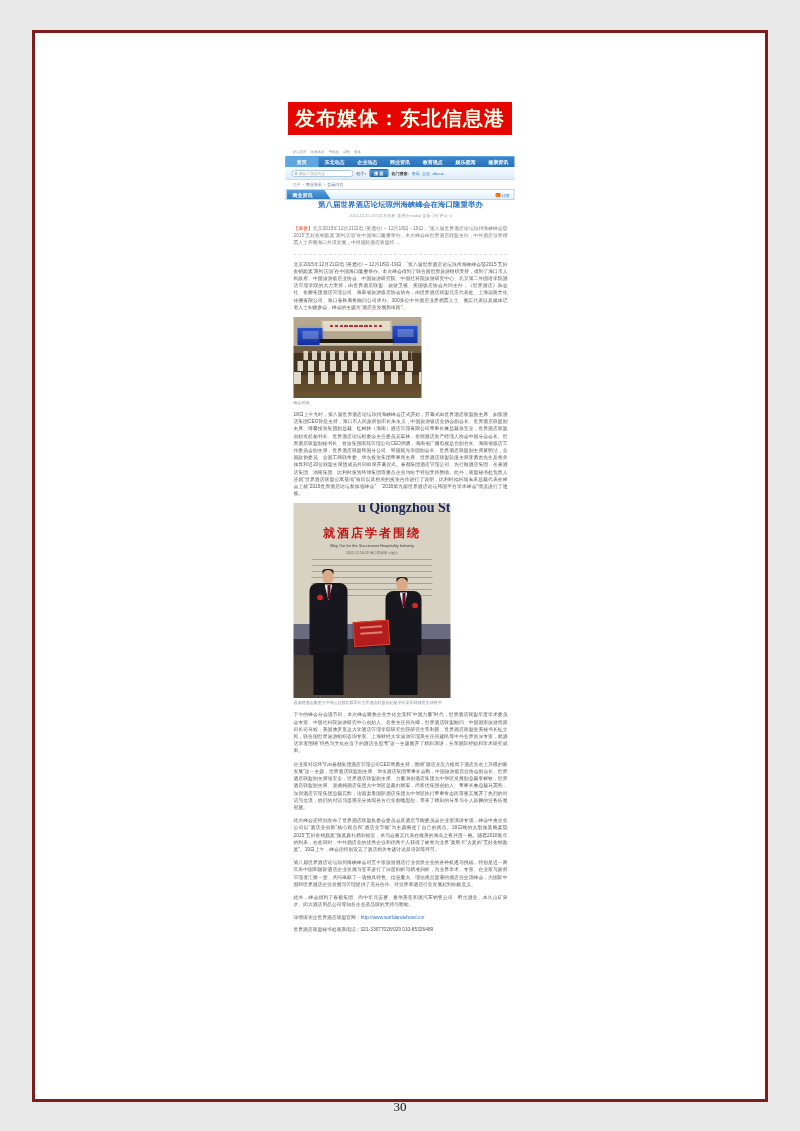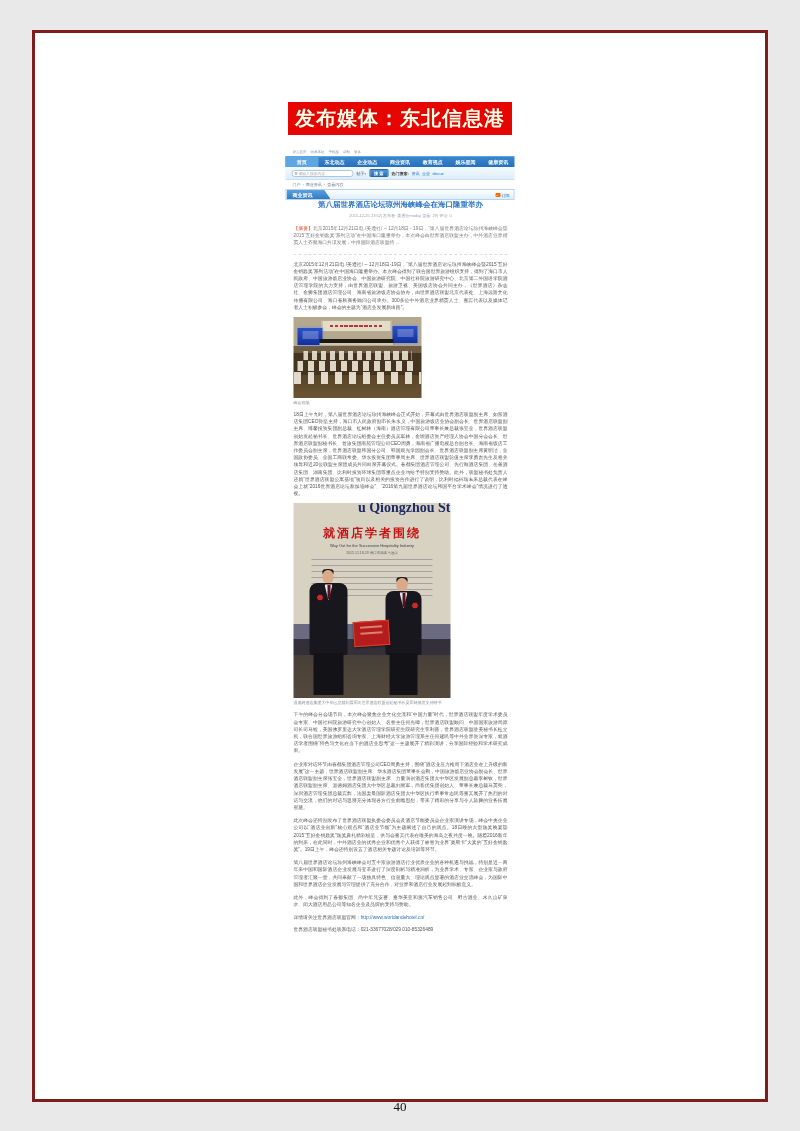--- a/index.html
+++ b/index.html
@@ -275,7 +275,7 @@
     </div>
   </div>
 
-  <div class="page-number">40</div>
+  <div class="page-number">30</div>
 </div>
 
 </body></html>

